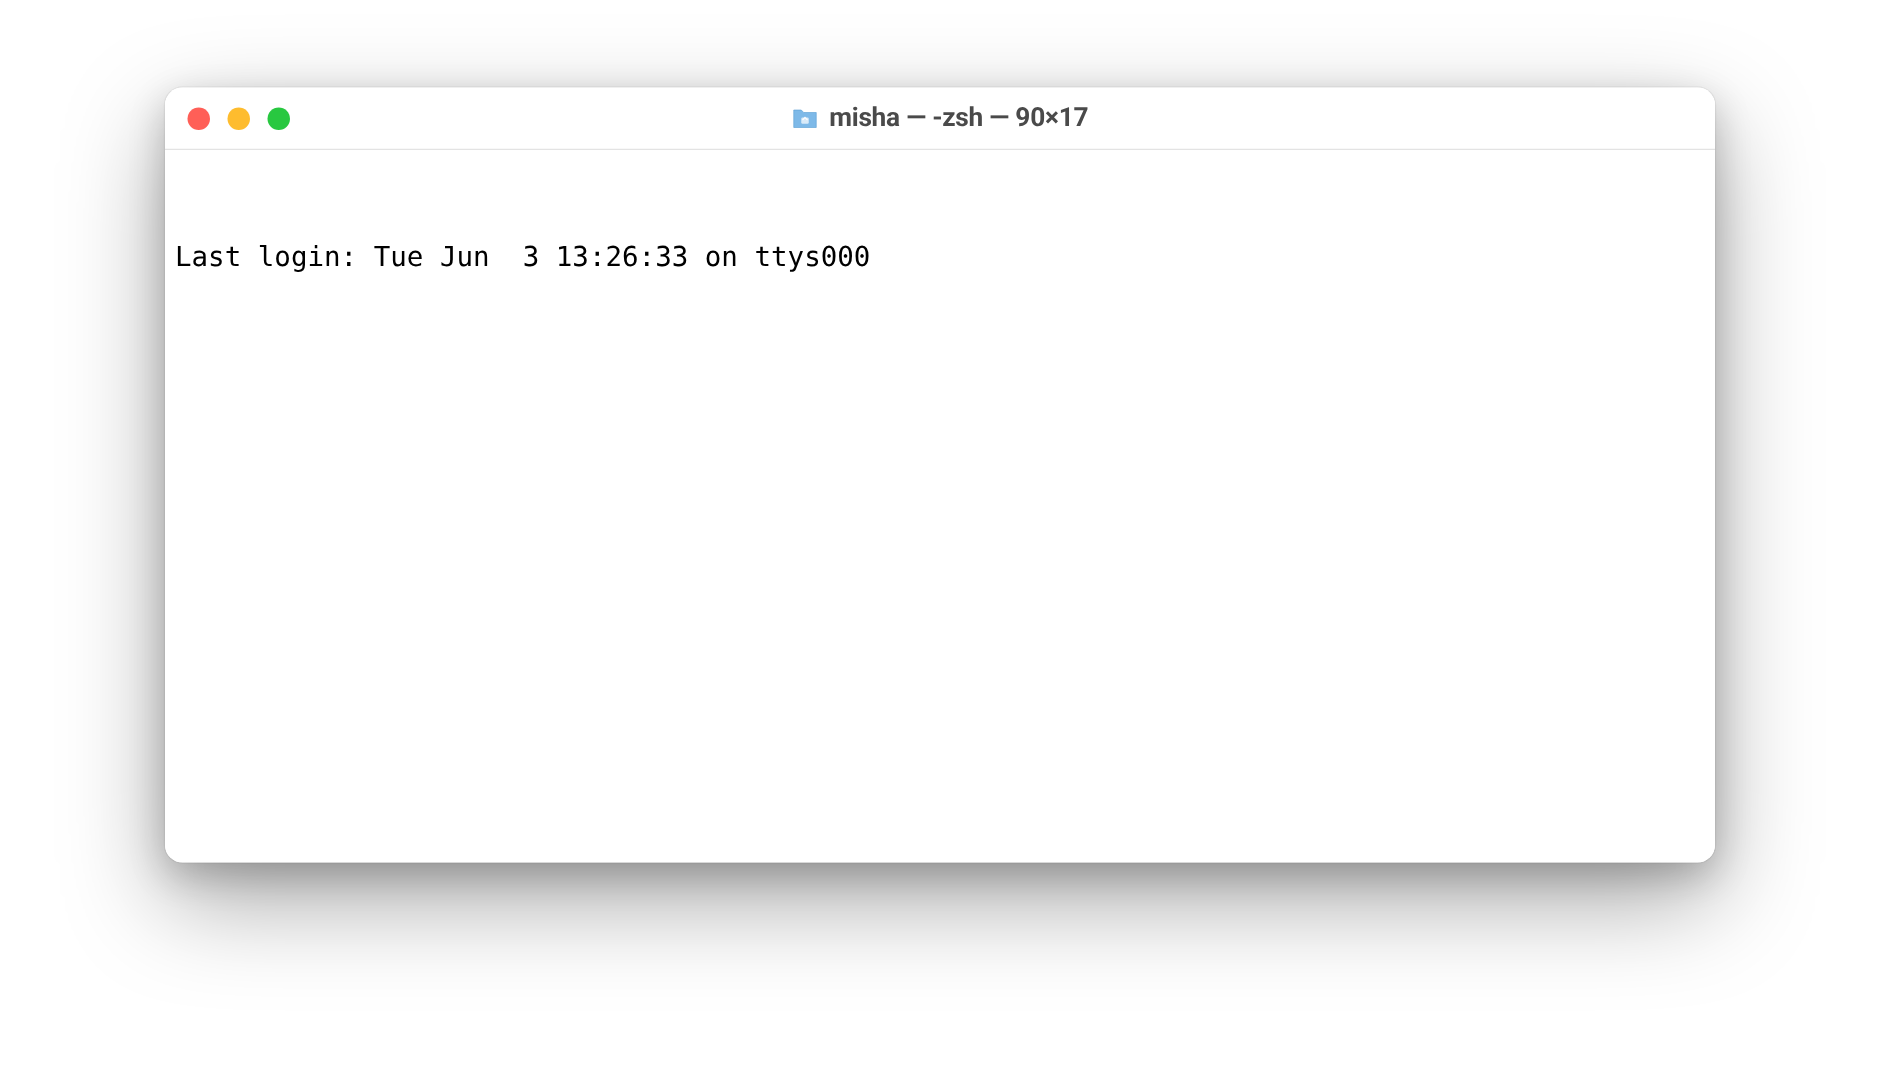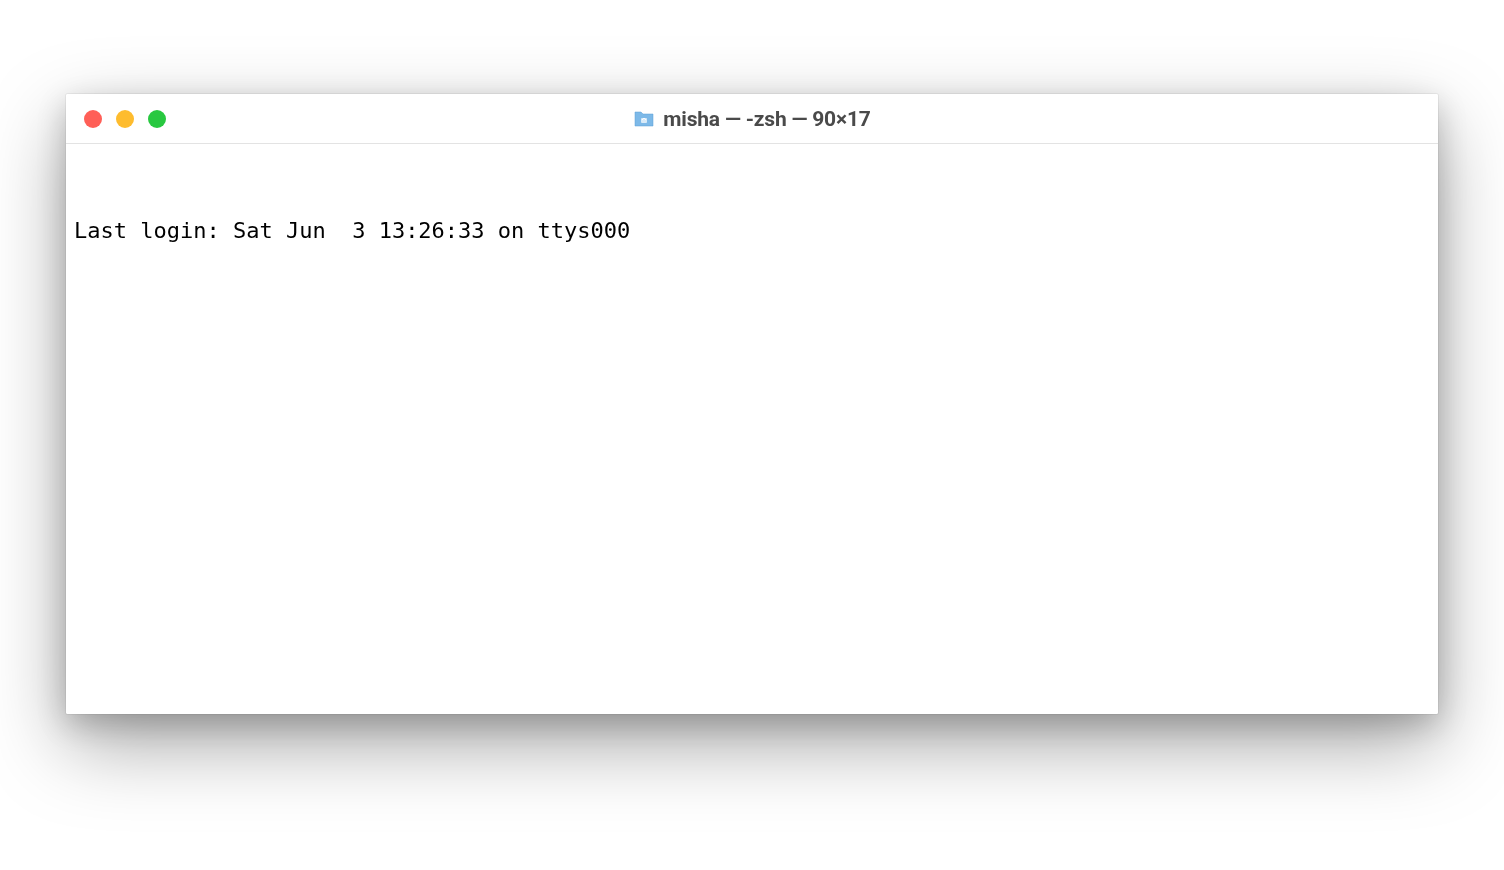--- a/index.html
+++ b/index.html
@@ -18,15 +18,14 @@
       font-family: -apple-system, BlinkMacSystemFont, "Segoe UI", Roboto, sans-serif;
     }
     .window {
-      width: 1372px;
+      width: 1240px;
       height: 620px;
       background: #ffffff;
-      border-radius: 2px;
+      border-radius: 14px;
       box-shadow: 0 30px 80px rgba(0,0,0,0.35), 0 10px 30px rgba(0,0,0,0.2), 0 0 0 1px rgba(0,0,0,0.05);
       overflow: hidden;
       display: flex;
       flex-direction: column;
-      margin-top: 24px;
     }
     .titlebar {
       height: 50px;

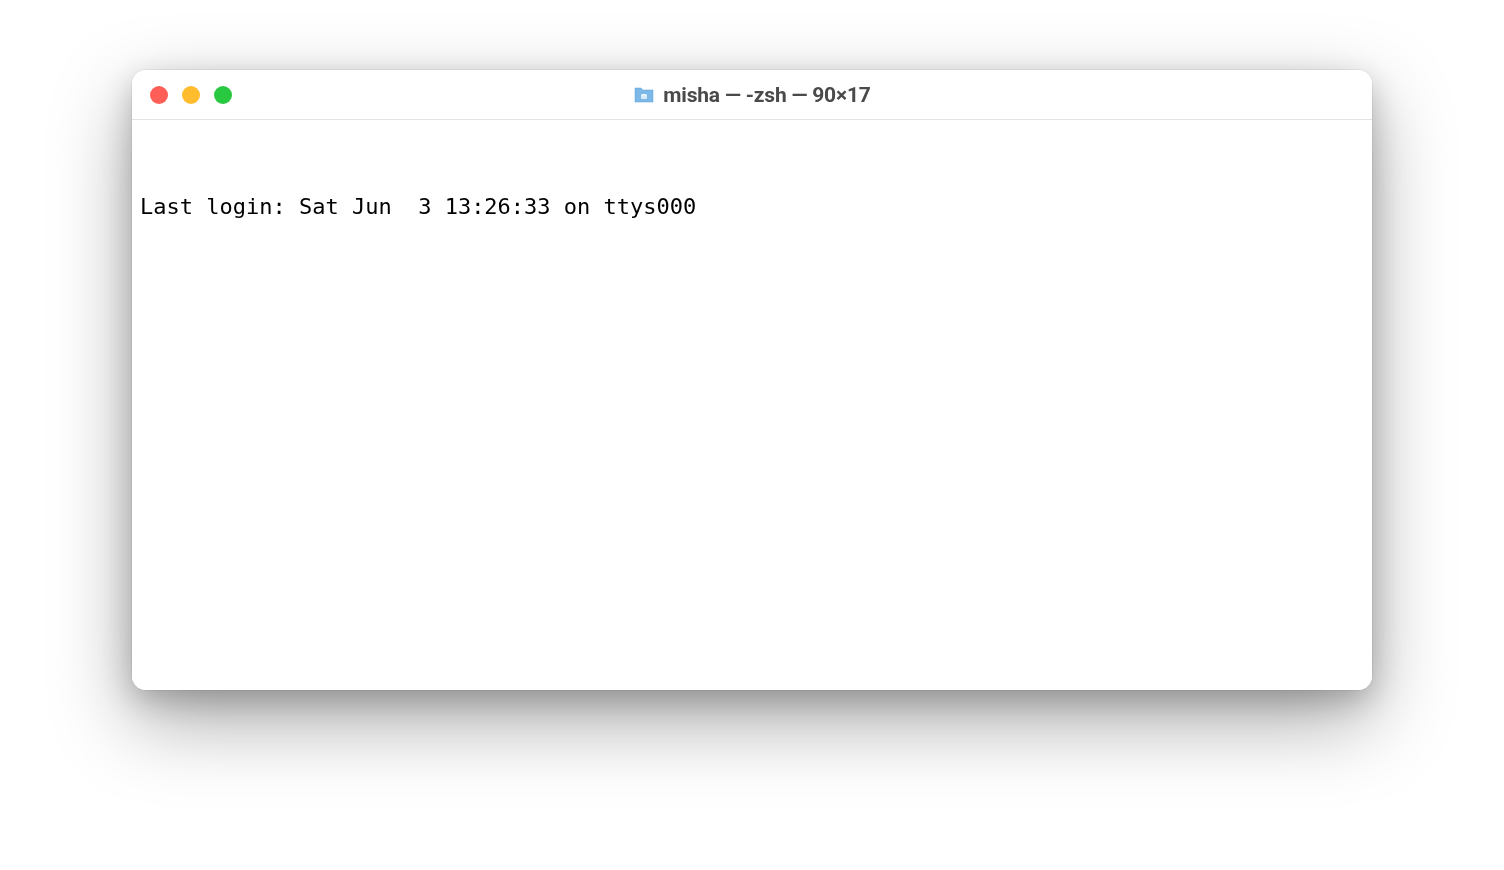--- a/index.html
+++ b/index.html
@@ -111,7 +111,7 @@
     </div>
   </div>
   <div class="terminal-body">
-    <span class="terminal-line">Last login: Sat Jun  3 13:26:33 on ttys000</span>
+    <span class="terminal-line">Last login: Tue Jun  3 13:26:33 on ttys000</span>
   </div>
 </div>
 

